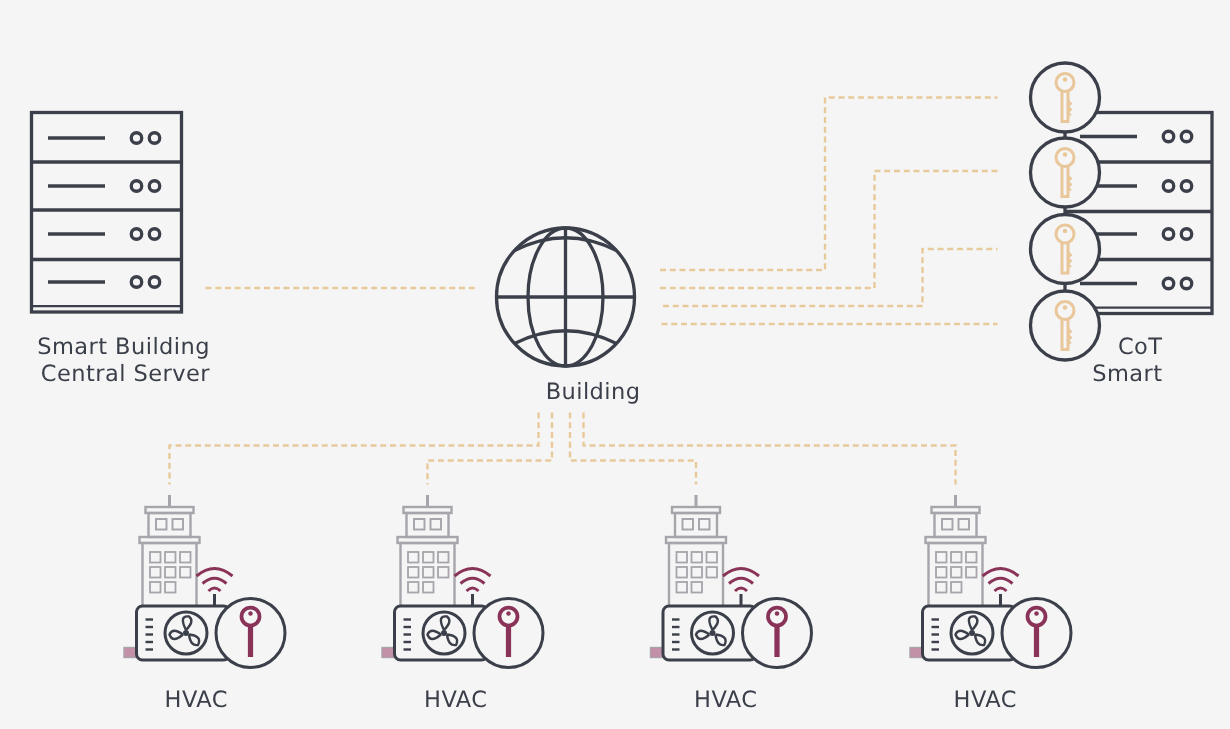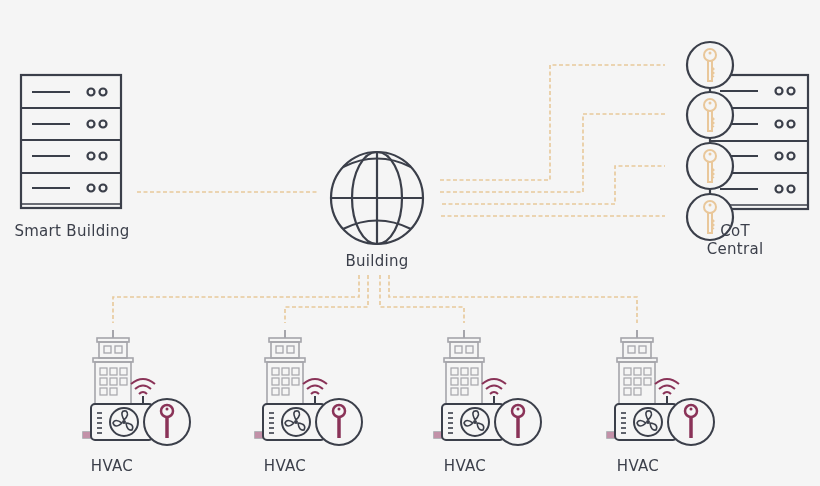--- a/index.html
+++ b/index.html
@@ -5,7 +5,7 @@
   html,body{margin:0;padding:0;}
   body{width:820px;height:486px;background:#f5f5f5;position:relative;overflow:hidden;font-family:"DejaVu Sans","Liberation Sans",sans-serif;}
   svg.canvas{position:absolute;left:0;top:0;}
-  .lbl{position:absolute;color:#3b3f4a;font-size:15px;line-height:18px;text-align:center;letter-spacing:0.3px;}
+  .lbl{position:absolute;color:#3b3f4a;font-size:15px;line-height:18px;text-align:right;letter-spacing:0.3px;}
 </style>
 </head>
 <body>

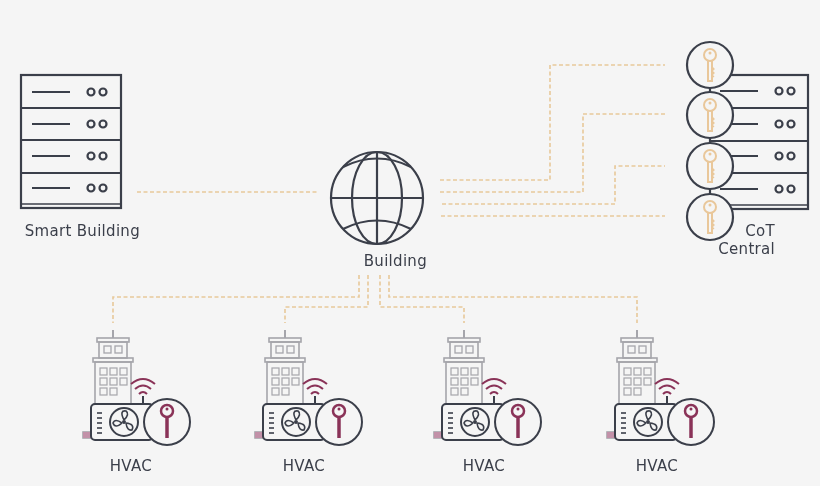--- a/index.html
+++ b/index.html
@@ -136,6 +136,7 @@
 
 <div class="lbl" style="left:4px;top:222px;width:136px;">
   <div>Smart Building</div>
+  <div>Central Server</div>
 </div>
 <div class="lbl" style="left:327px;top:252px;width:100px;">Building</div>
 <div class="lbl" style="left:695px;top:222px;width:80px;">

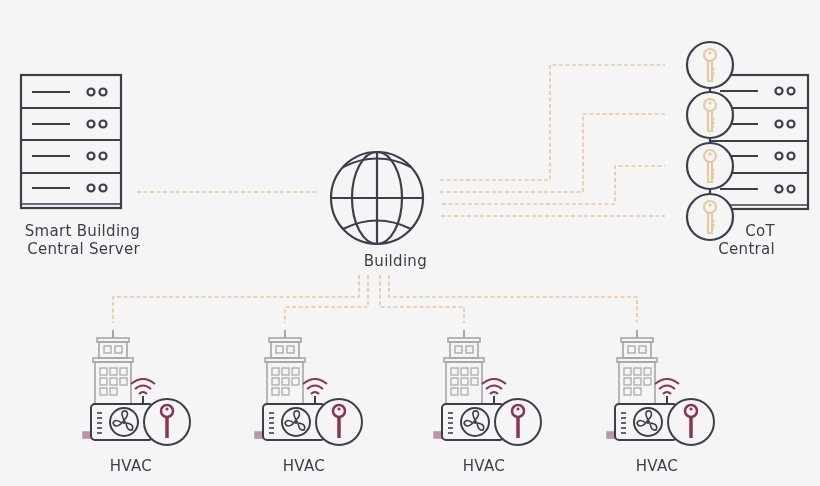--- a/index.html
+++ b/index.html
@@ -141,7 +141,7 @@
 <div class="lbl" style="left:327px;top:252px;width:100px;">Building</div>
 <div class="lbl" style="left:695px;top:222px;width:80px;">
   <div>CoT</div>
-  <div>Central</div>
+  <div>Smart</div>
 </div>
 <div class="lbl" style="left:72px;top:457px;width:80px;">HVAC</div>
 <div class="lbl" style="left:245px;top:457px;width:80px;">HVAC</div>

